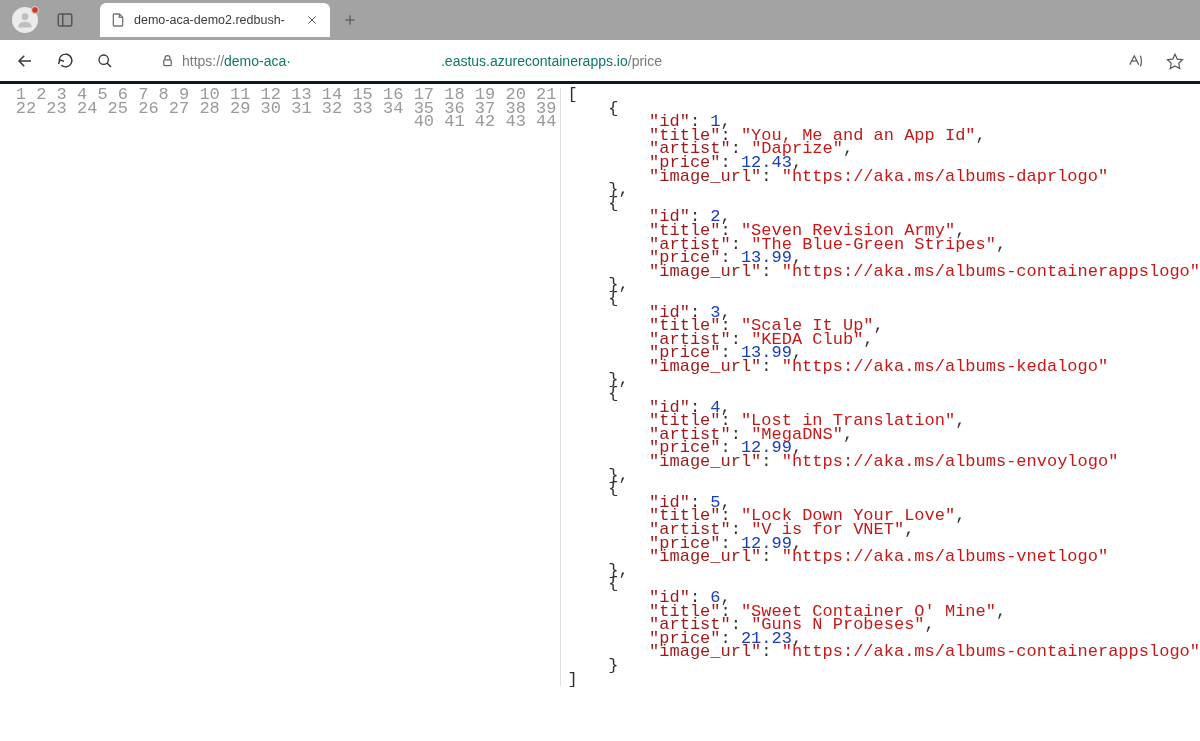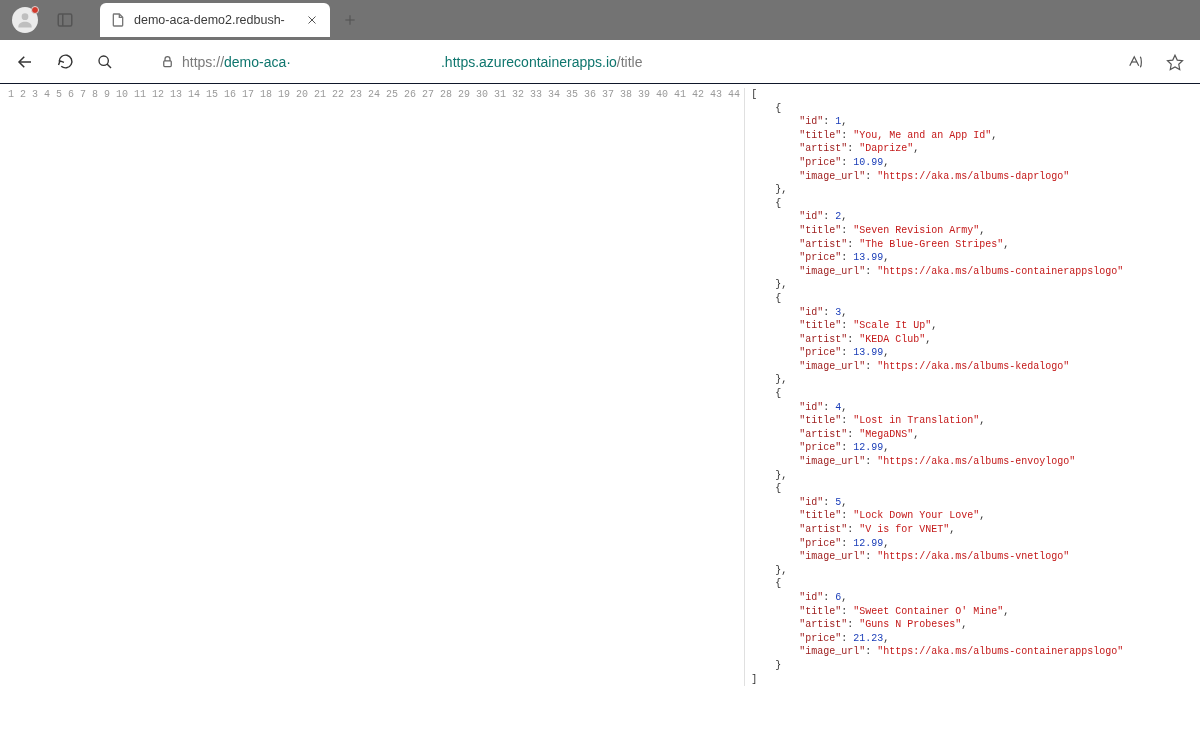--- a/index.html
+++ b/index.html
@@ -12,7 +12,7 @@
     overflow: hidden;
   }
   .browser-chrome {
-    background: #737373;
+    background: #a3a3a3;
     width: 100%;
   }
   .tab-strip {

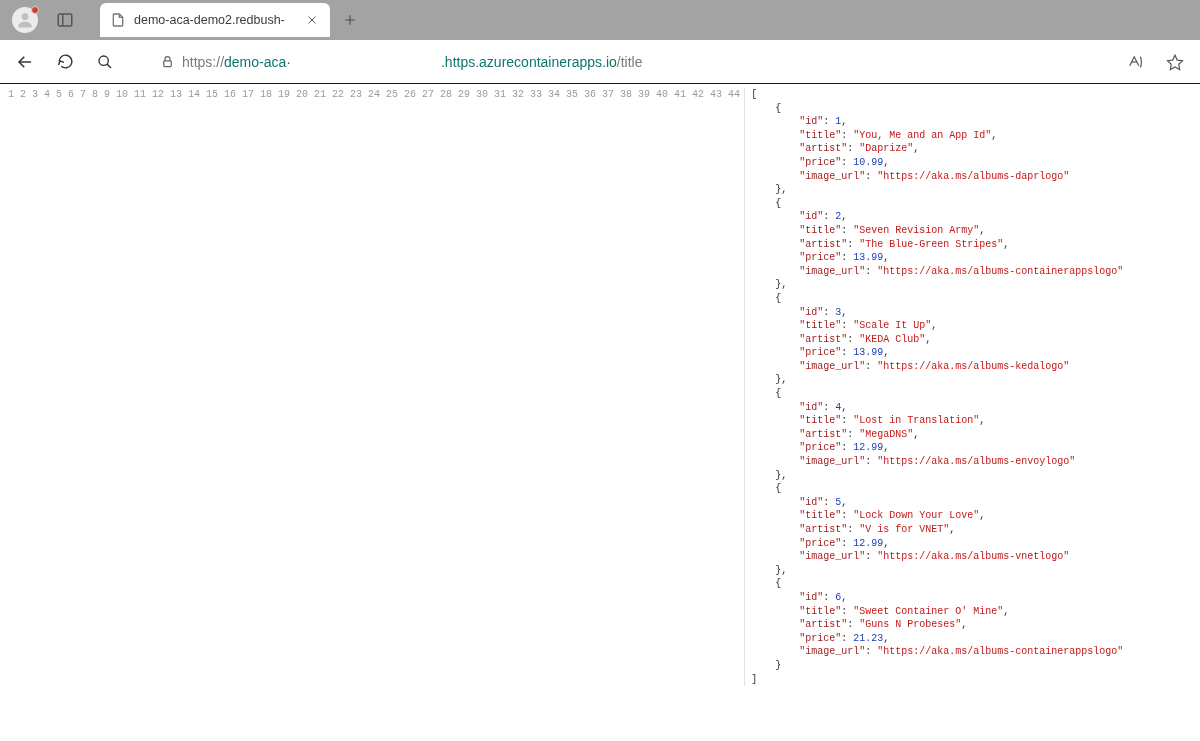--- a/index.html
+++ b/index.html
@@ -61,7 +61,7 @@
     align-items:center;
     padding:0 8px;
     gap:6px;
-    border-bottom:1px solid #0f172a;
+    border-bottom:3px solid #0f172a;
   }
   .tb-btn {
     width:34px;height:34px;

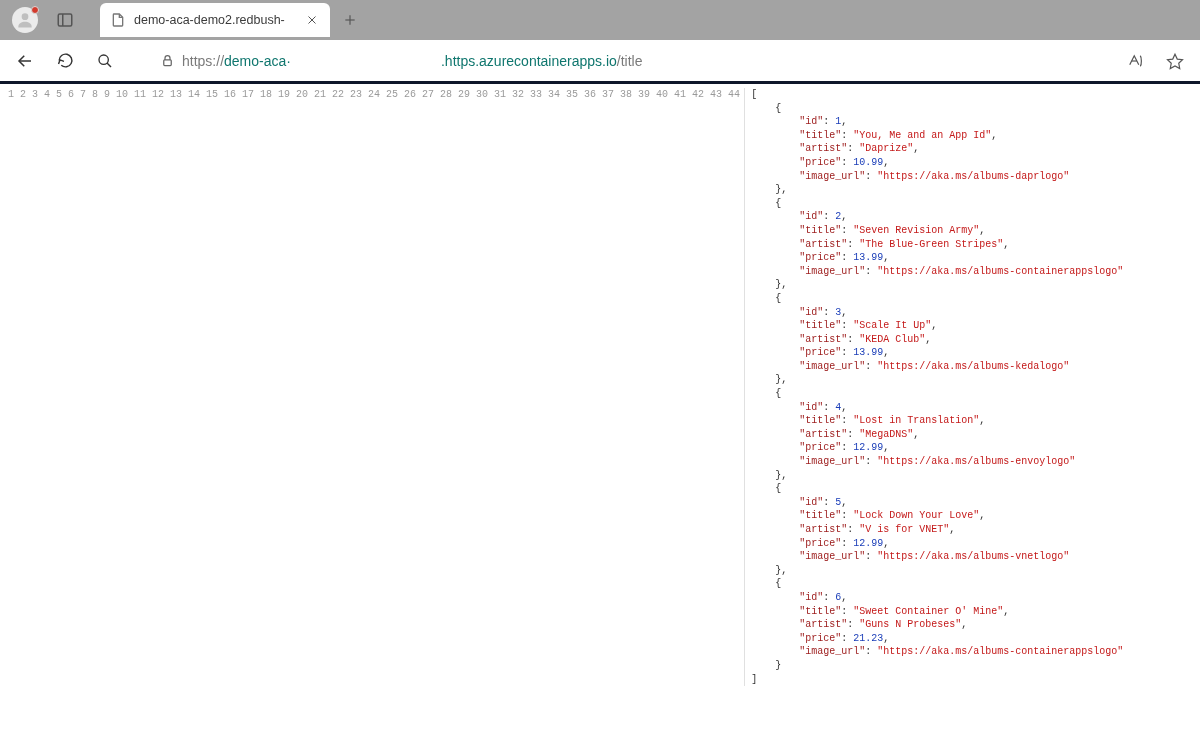--- a/index.html
+++ b/index.html
@@ -182,7 +182,7 @@
       <span class="url-light">https://</span>
         <span class="url-dark">demo-aca·</span>
       <span style="display:inline-block;width:150px"></span>
-      <span class="url-dark">.https.azurecontainerapps.io</span>
+      <span class="url-dark">.eastus.azurecontainerapps.io</span>
         <span class="url-light">/title</span>
     </span>
   </div>

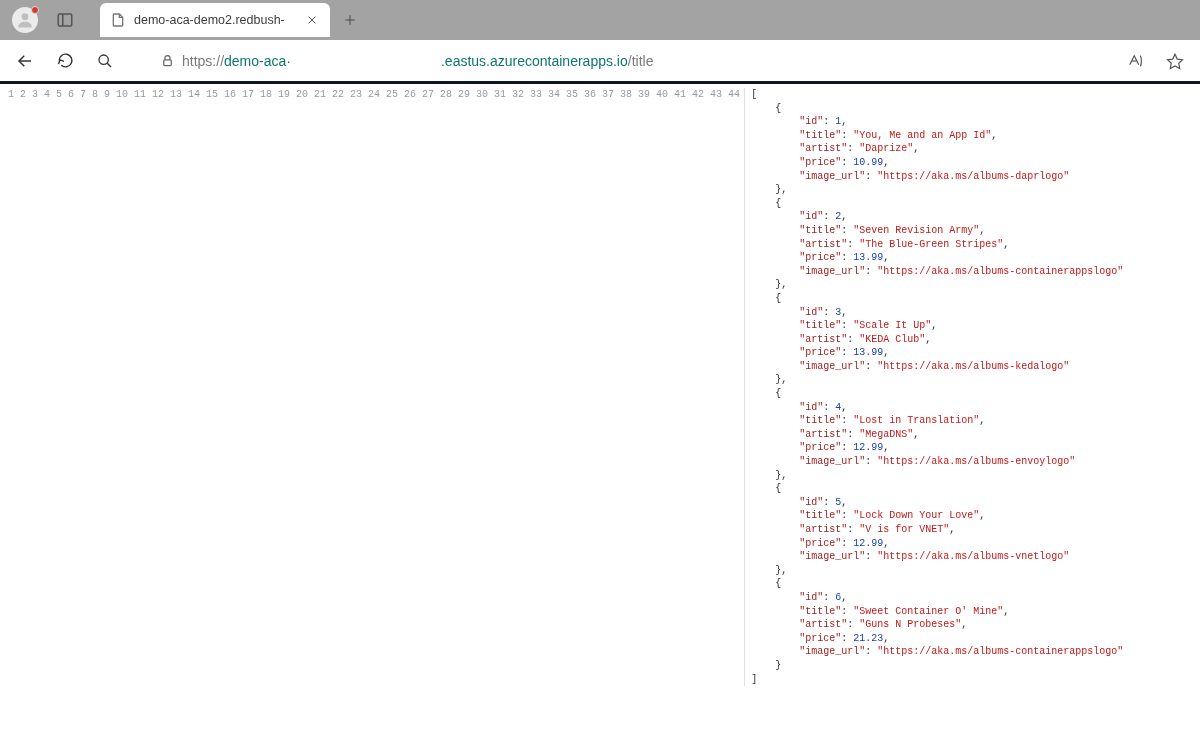--- a/index.html
+++ b/index.html
@@ -183,7 +183,7 @@
         <span class="url-dark">demo-aca·</span>
       <span style="display:inline-block;width:150px"></span>
       <span class="url-dark">.eastus.azurecontainerapps.io</span>
-        <span class="url-light">/title</span>
+        <span class="url-light">/price</span>
     </span>
   </div>
   <div class="tb-btn">

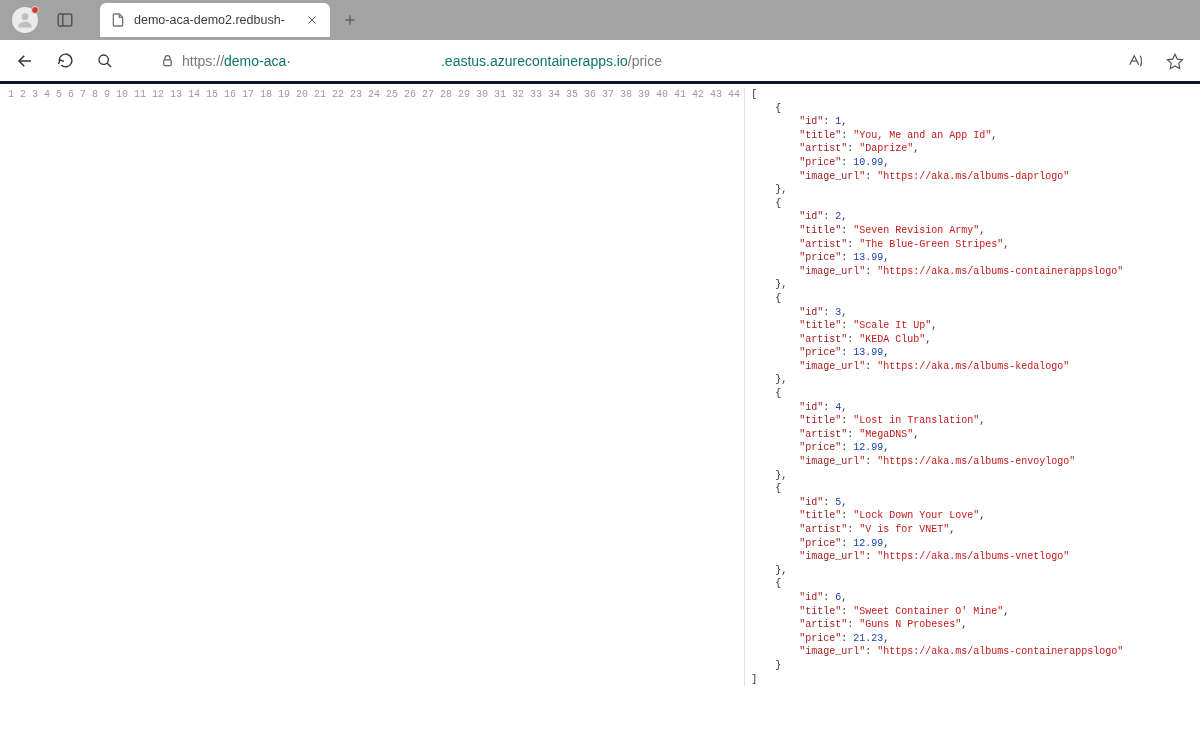--- a/index.html
+++ b/index.html
@@ -88,7 +88,7 @@
   .content {
     display:flex;
     font-family: Consolas, "Courier New", monospace;
-    font-size:10px;
+    font-size:17px;
     line-height:13.6px;
     padding-top:4px;
   }

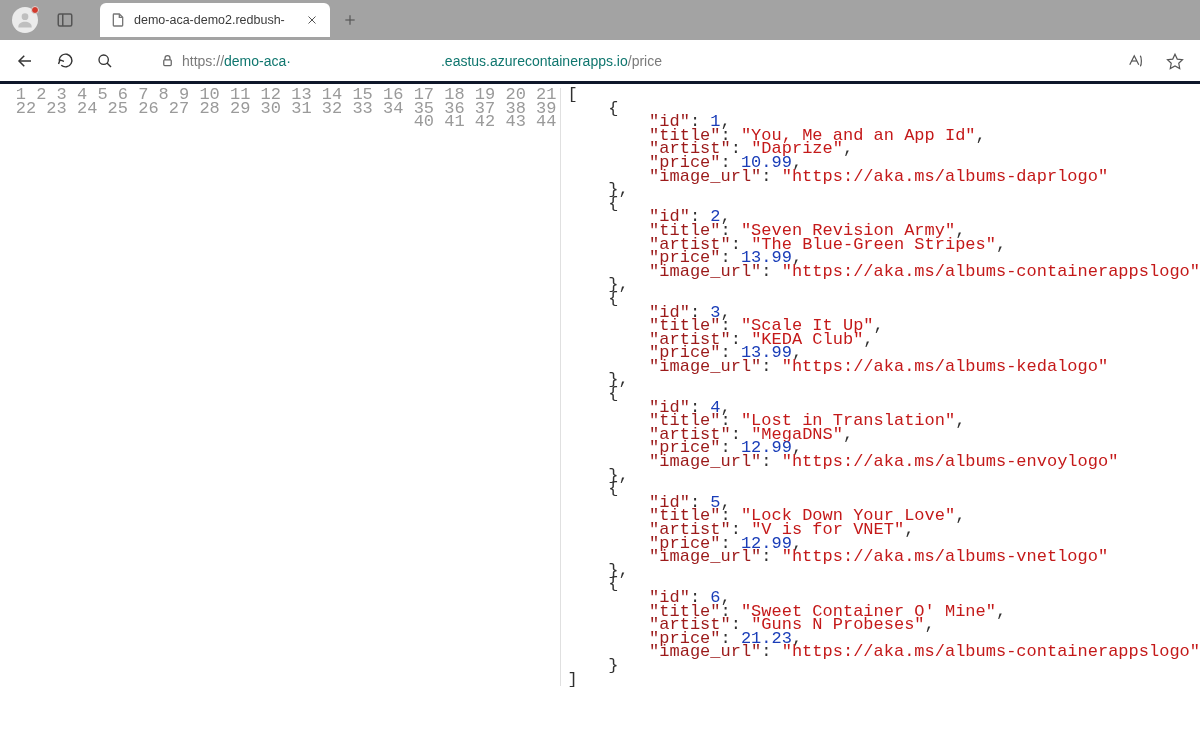--- a/index.html
+++ b/index.html
@@ -251,7 +251,7 @@
         <span class="key">"id"</span>: <span class="num">1</span>,
         <span class="key">"title"</span>: <span class="str">"You, Me and an App Id"</span>,
         <span class="key">"artist"</span>: <span class="str">"Daprize"</span>,
-        <span class="key">"price"</span>: <span class="num">10.99</span>,
+        <span class="key">"price"</span>: <span class="num">12.43</span>,
         <span class="key">"image_url"</span>: <span class="str">"https://aka.ms/albums-daprlogo"</span>
     },
     {

